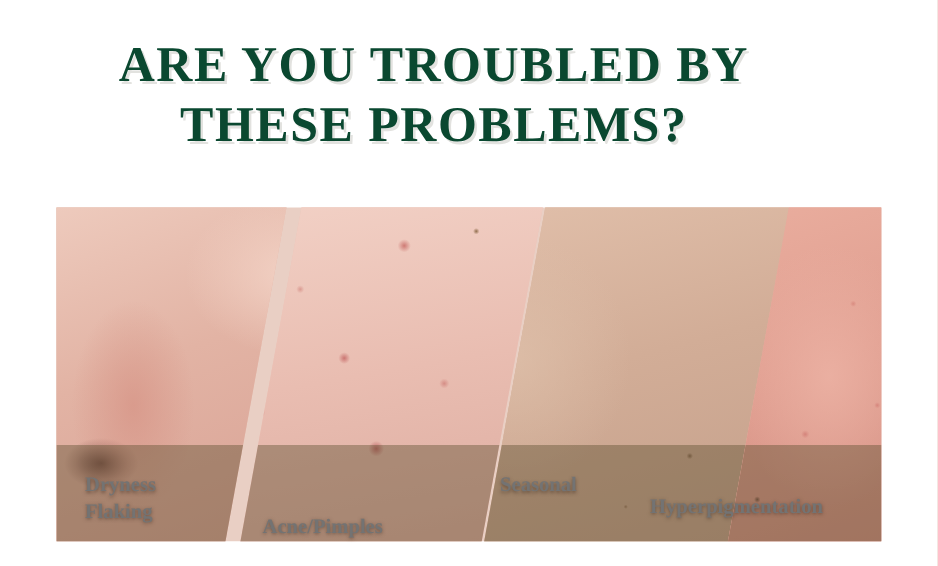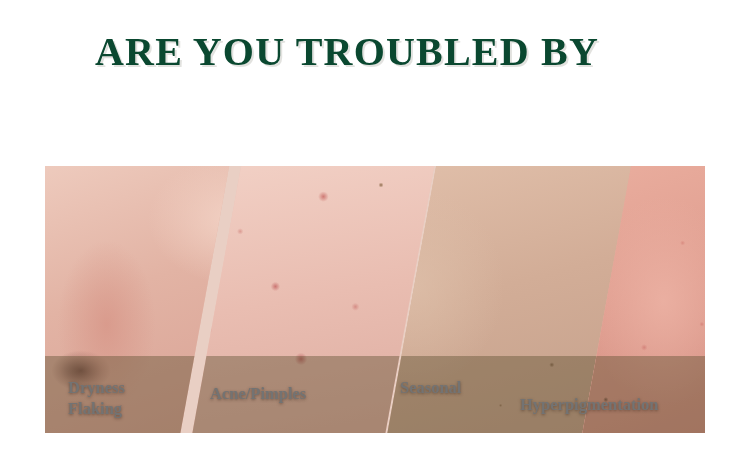--- a/index.html
+++ b/index.html
@@ -162,6 +162,7 @@
 
 <div class="headline">
   <span class="line">ARE YOU TROUBLED BY</span>
+  <span class="line">THESE PROBLEMS?</span>
 </div>
 
 <div class="panel-strip">

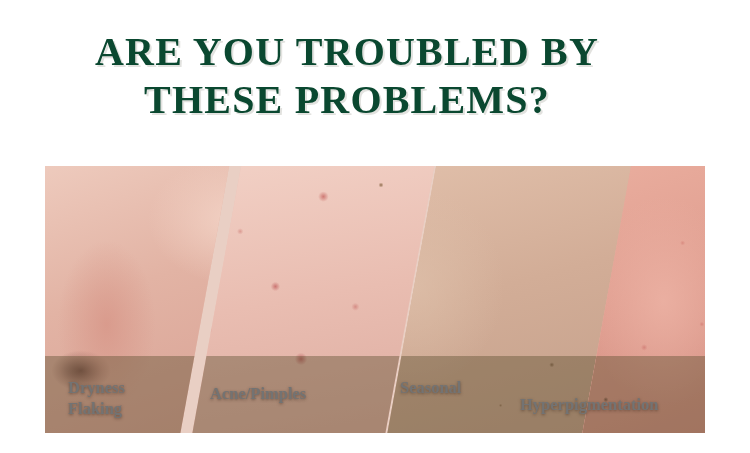--- a/index.html
+++ b/index.html
@@ -152,7 +152,7 @@
     user-select: none;
   }
   .caption.c1 { left: 68px;  top: 377px; }
-  .caption.c2 { left: 210px; top: 383px; }
+  .caption.c2 { left: 210px; top: 410px; }
   .caption.c3 { left: 400px; top: 377px; }
   .caption.c4 { left: 520px; top: 394px; }
   .caption .l2 { display: block; }

